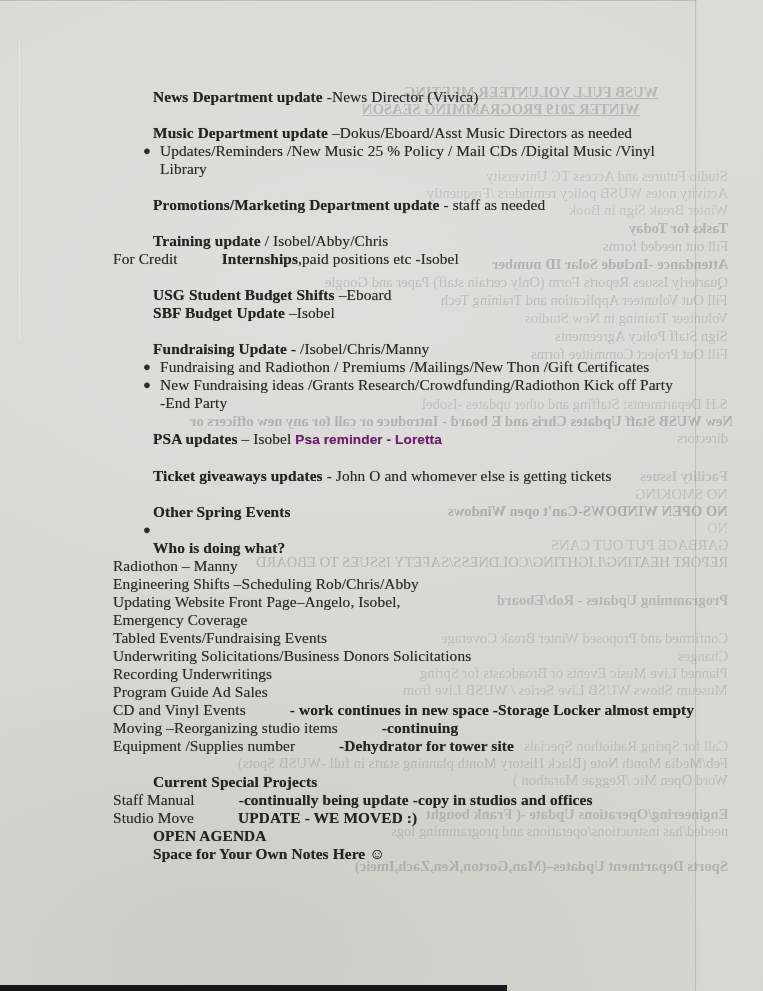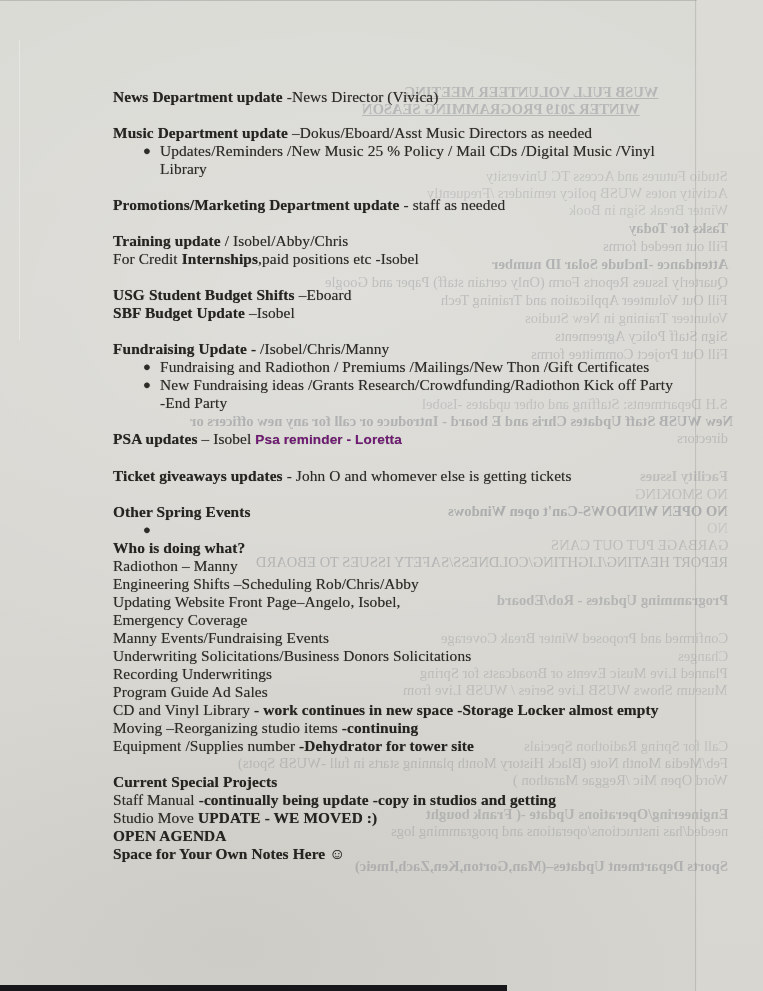--- a/index.html
+++ b/index.html
@@ -57,7 +57,7 @@
   .line.b1 { padding-left:47px; position:relative; }
   .line.b1 .dot { position:absolute; left:30px; top:0; font-size:13px; }
   .line.bc { padding-left:47px; }
-  .seg-b { font-weight:bold; color:#262420; }
+  .seg-b { font-weight:bold; color:#262420;margin-left:40px; }
   .seg-s { font-family:"Liberation Sans", sans-serif; font-weight:600; font-size:13.6px; color:#701a75; }
 </style>
 </head>

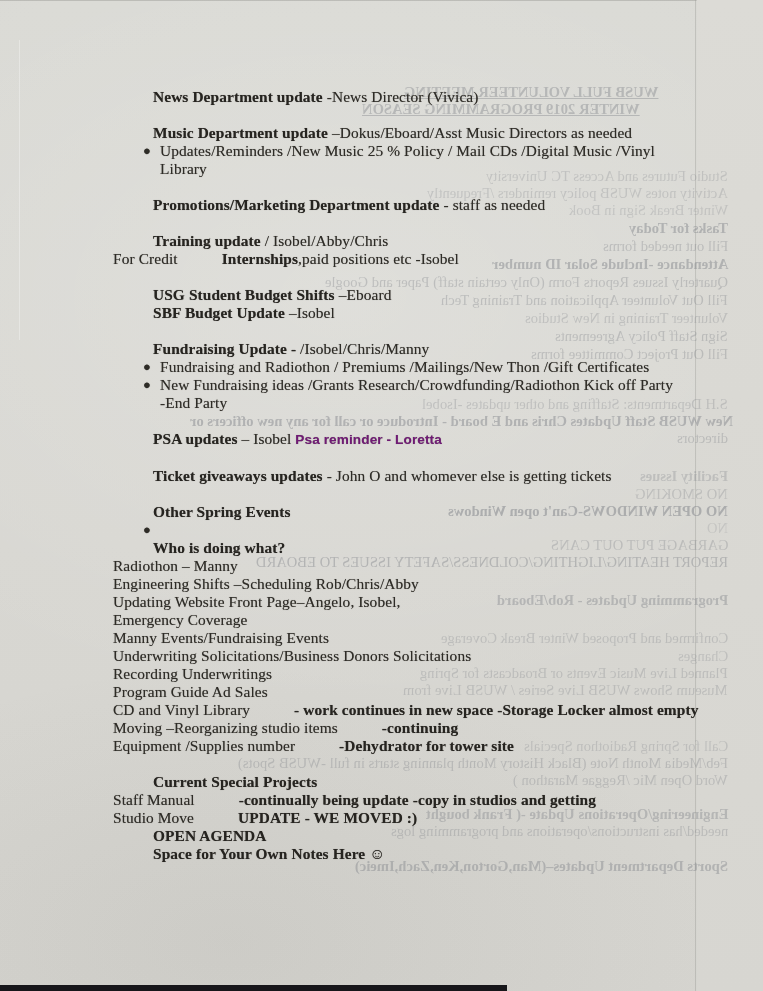--- a/index.html
+++ b/index.html
@@ -126,7 +126,7 @@
     <div class="line p"><span class="seg-r">Engineering Shifts –Scheduling Rob/Chris/Abby</span></div>
     <div class="line p"><span class="seg-r">Updating Website Front Page–Angelo, Isobel,</span></div>
     <div class="line p"><span class="seg-r">Emergency Coverage</span></div>
-    <div class="line p"><span class="seg-r">Manny Events/Fundraising Events</span></div>
+    <div class="line p"><span class="seg-r">Tabled Events/Fundraising Events</span></div>
     <div class="line p"><span class="seg-r">Underwriting Solicitations/Business Donors Solicitations</span></div>
     <div class="line p"><span class="seg-r">Recording Underwritings</span></div>
     <div class="line p"><span class="seg-r">Program Guide Ad Sales</span></div>

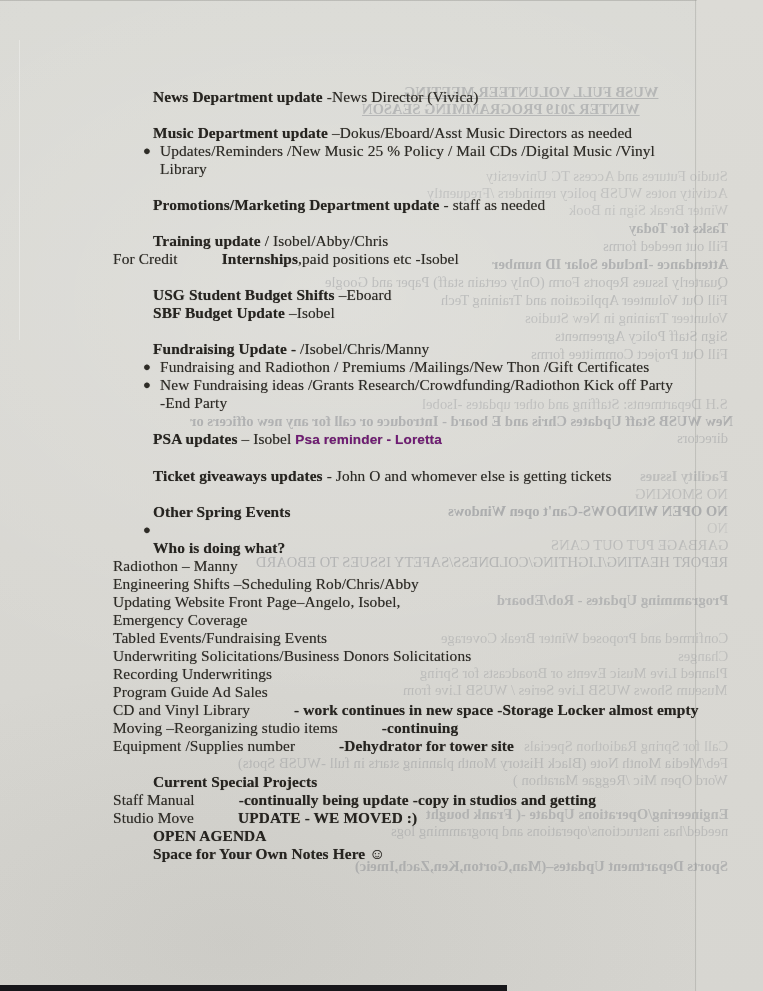--- a/index.html
+++ b/index.html
@@ -130,7 +130,7 @@
     <div class="line p"><span class="seg-r">Underwriting Solicitations/Business Donors Solicitations</span></div>
     <div class="line p"><span class="seg-r">Recording Underwritings</span></div>
     <div class="line p"><span class="seg-r">Program Guide Ad Sales</span></div>
-    <div class="line p"><span class="seg-r">CD and Vinyl Library  </span><span class="seg-b">- work continues in new space -Storage Locker almost empty</span></div>
+    <div class="line p"><span class="seg-r">CD and Vinyl Events  </span><span class="seg-b">- work continues in new space -Storage Locker almost empty</span></div>
     <div class="line p"><span class="seg-r">Moving –Reorganizing studio items </span><span class="seg-b">-continuing</span></div>
     <div class="line p"><span class="seg-r">Equipment /Supplies number </span><span class="seg-b">-Dehydrator for tower site</span></div>
     <div class="line p gap"><span class="seg-b">Current Special Projects</span></div>

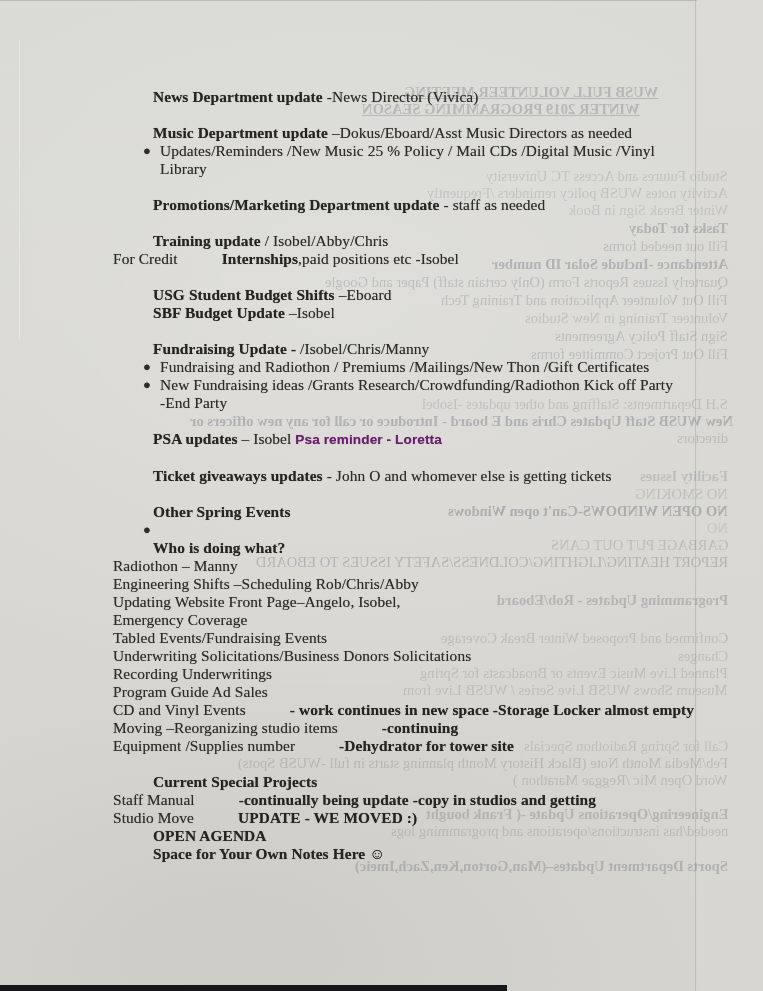--- a/index.html
+++ b/index.html
@@ -134,7 +134,7 @@
     <div class="line p"><span class="seg-r">Moving –Reorganizing studio items </span><span class="seg-b">-continuing</span></div>
     <div class="line p"><span class="seg-r">Equipment /Supplies number </span><span class="seg-b">-Dehydrator for tower site</span></div>
     <div class="line p gap"><span class="seg-b">Current Special Projects</span></div>
-    <div class="line p"><span class="seg-r">Staff Manual  </span><span class="seg-b">-continually being update -copy in studios and getting</span></div>
+    <div class="line p"><span class="seg-r">Staff Manual  </span><span class="seg-b">-continually being update -copy in studios and offices</span></div>
     <div class="line p"><span class="seg-r">Studio Move </span><span class="seg-b">UPDATE - WE MOVED :)</span></div>
     <div class="line p"><span class="seg-b">OPEN AGENDA</span></div>
     <div class="line p"><span class="seg-b">Space for Your Own Notes Here ☺</span></div>

